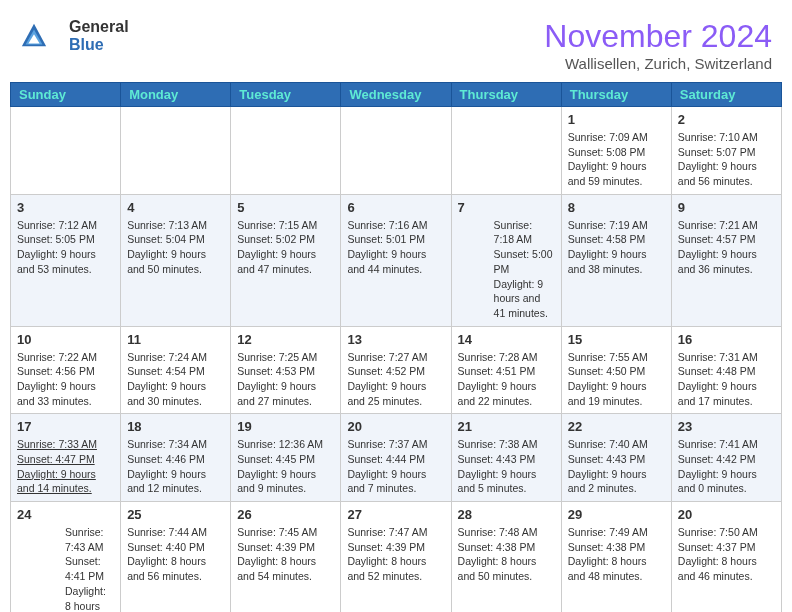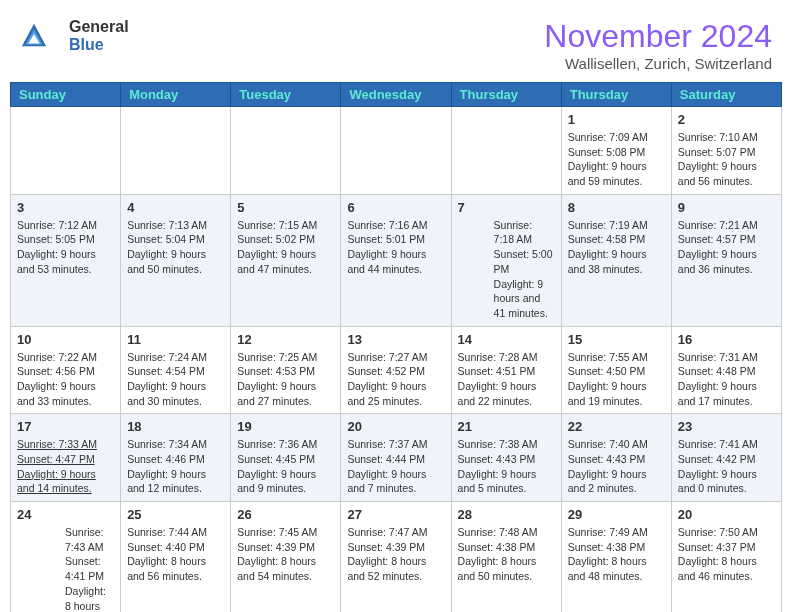--- a/index.html
+++ b/index.html
@@ -254,7 +254,7 @@
         </td>
         <td>
           <div class="day-number">19</div>
-          <div class="day-info" style="white-space: pre-line;">Sunrise: 7:36 AM
+          <div class="day-info" style="white-space: pre-line;">Sunrise: 12:36 AM
 Sunset: 4:45 PM
 Daylight: 9 hours and 9 minutes.</div>
         </td>

